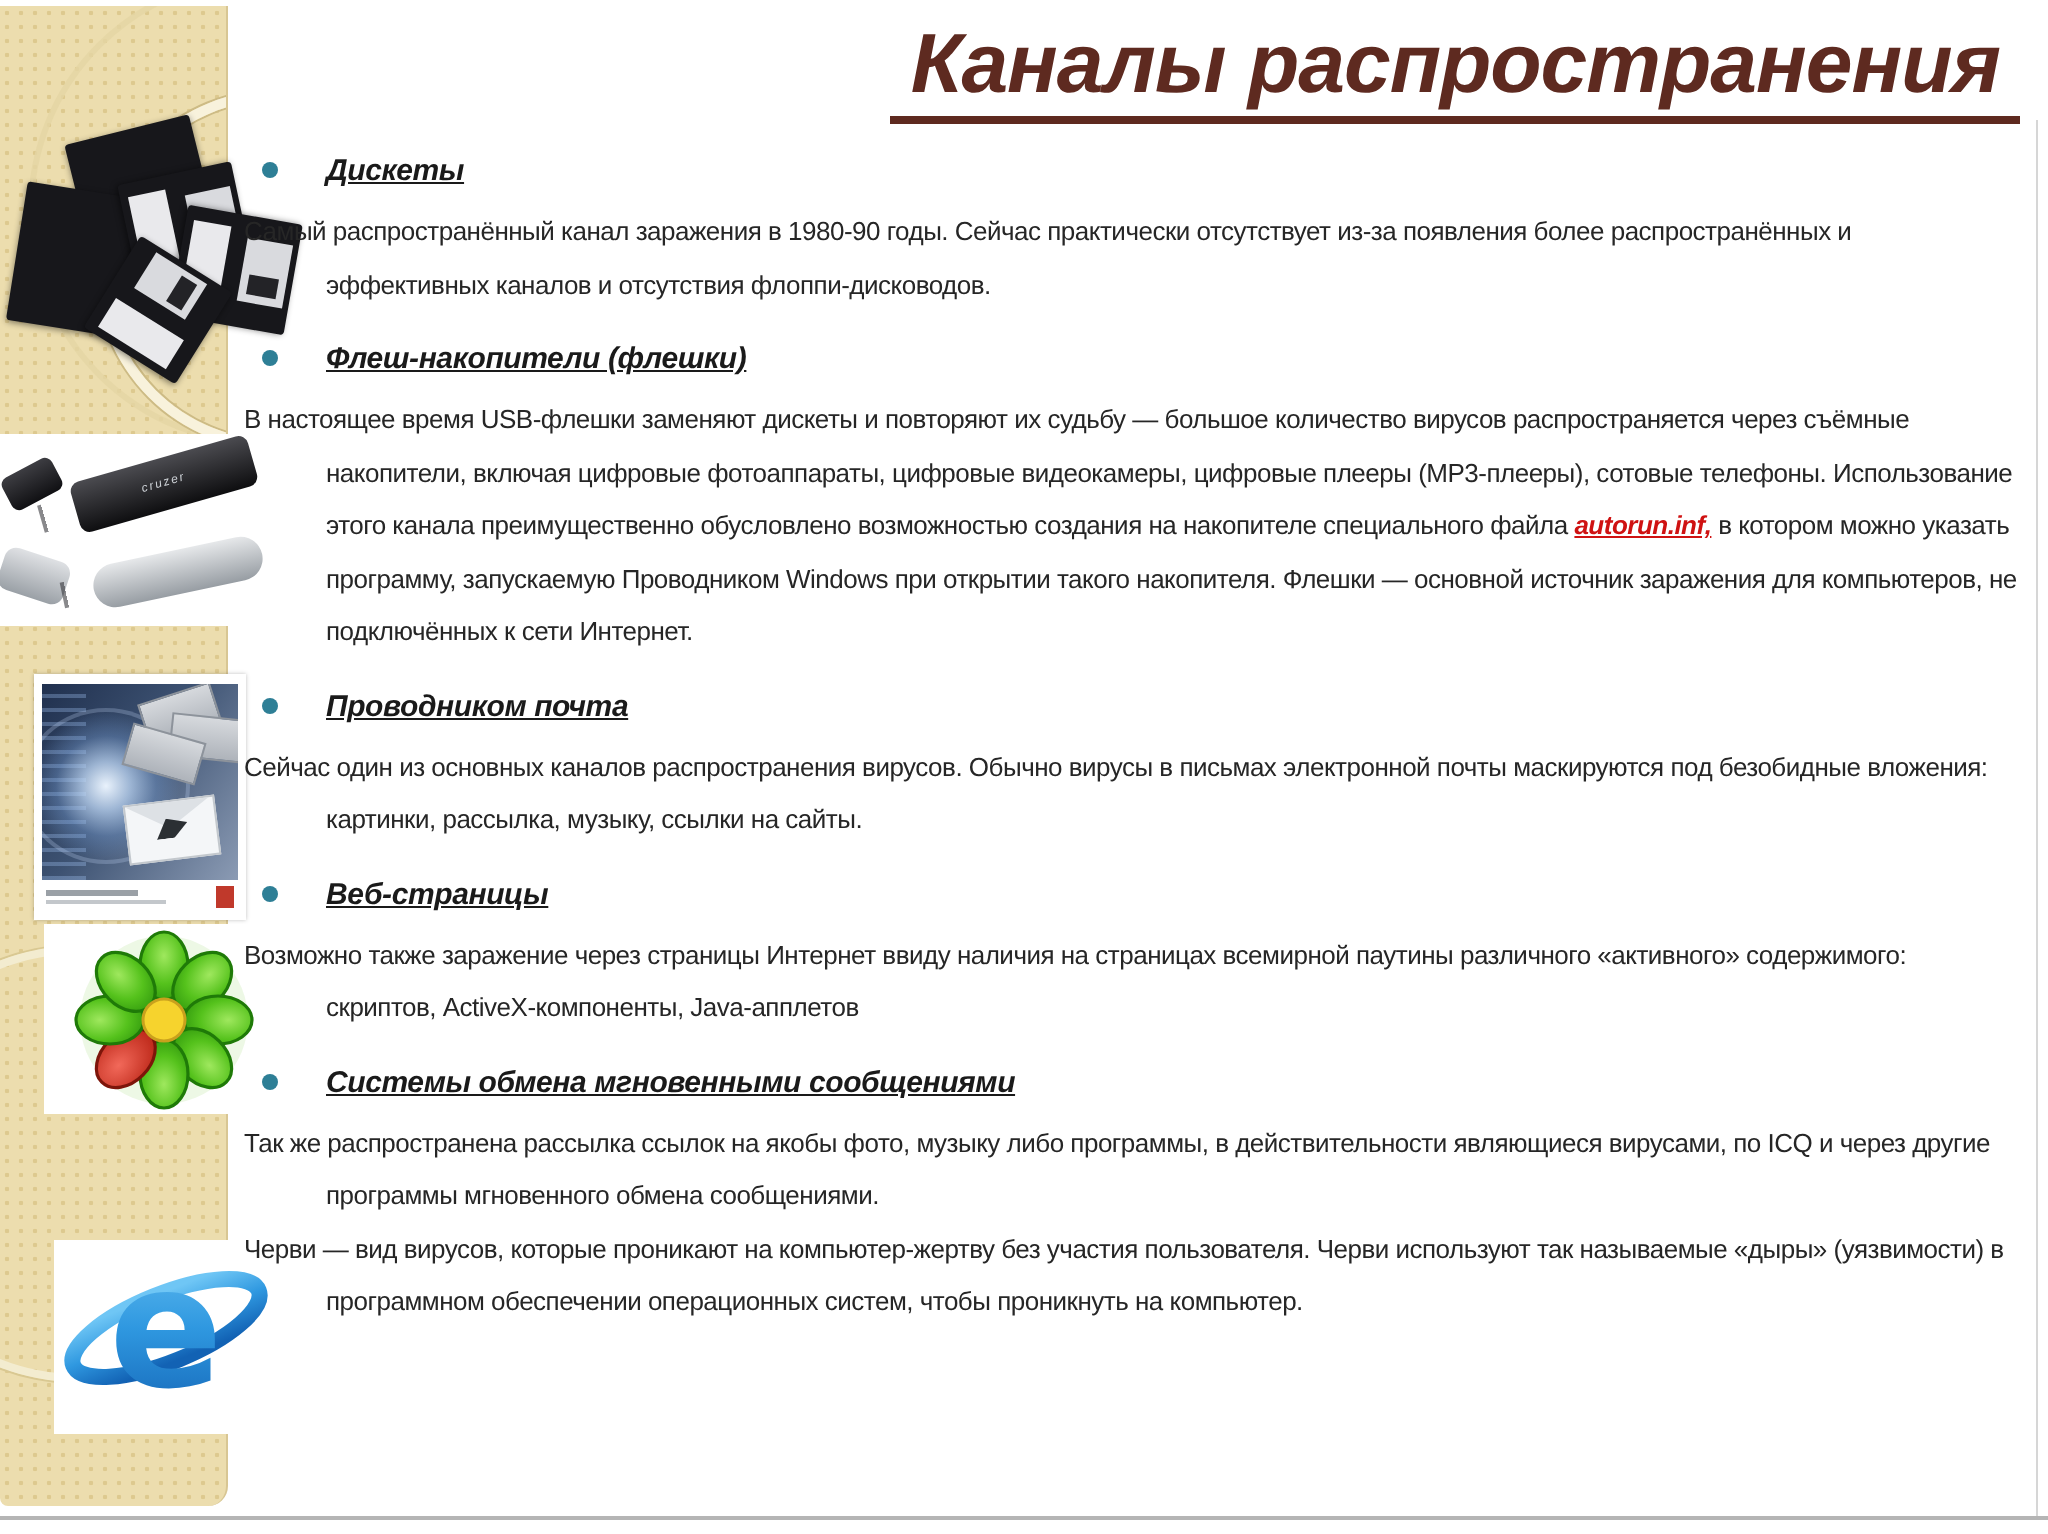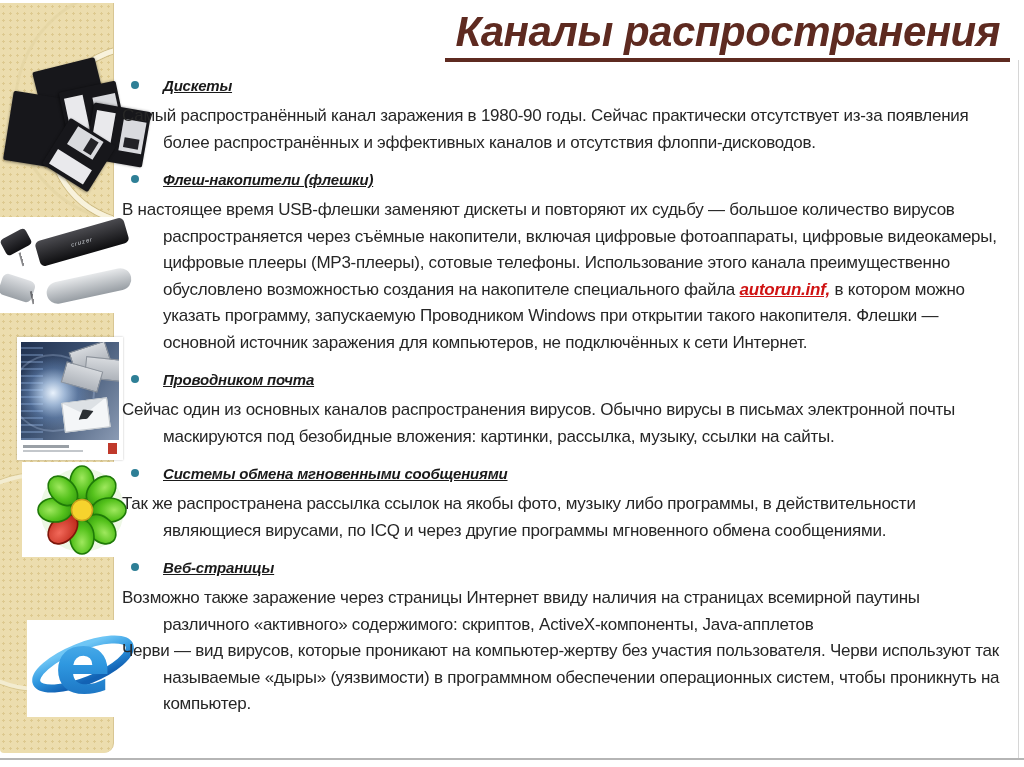--- a/index.html
+++ b/index.html
@@ -85,7 +85,7 @@
   .heading-row{position:relative;padding-left:41px;margin:12px 0 6px;line-height:23px;}
   .bullet{position:absolute;left:9px;top:7px;width:8px;height:8px;border-radius:50%;background:#2e7f96;}
   .heading{font-size:15px;font-weight:bold;font-style:italic;text-decoration:underline;color:#1a1a1a;letter-spacing:-0.2px;}
-  .body{margin:0;padding-left:41px;text-indent:-41px;font-size:17px;line-height:26.5px;letter-spacing:-0.25px;}
+  .body{margin:0;padding-left:41px;text-indent:-41px;font-size:13px;line-height:26.5px;letter-spacing:-0.25px;}
   .b-link{font-weight:bold;font-style:italic;text-decoration:underline;color:#cf1212;cursor:pointer;}
   
   .bottom-line{position:absolute;left:0;right:0;bottom:7px;height:2px;background:#b5b5b5;}

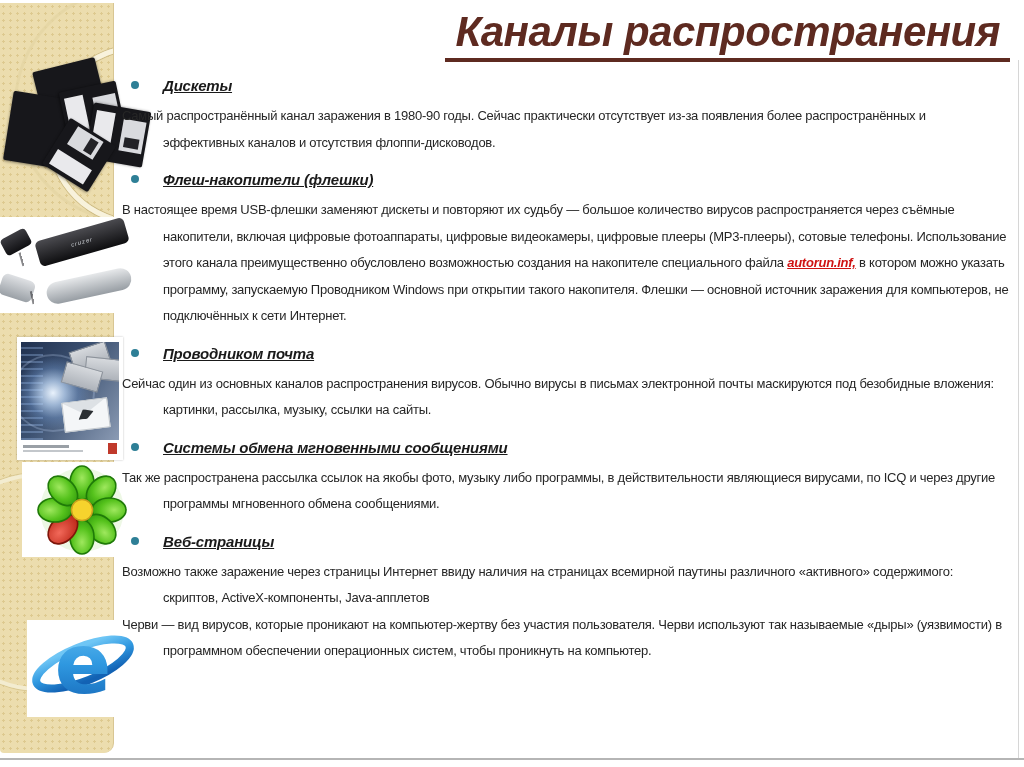--- a/index.html
+++ b/index.html
@@ -235,17 +235,17 @@
   <section class="section">
     <div class="heading-row">
       <span class="bullet"></span>
+      <span class="heading">Веб-страницы</span>
+    </div>
+    <p class="body"><span class="b-full">Возможно также заражение через страницы Интернет ввиду наличия на страницах всемирной паутины различного «активного» содержимого: скриптов, ActiveX-компоненты, Java-апплетов</span><span class="b-before"></span><a class="b-link"></a><span class="b-after"></span></p>
+  </section>
+
+  <section class="section">
+    <div class="heading-row">
+      <span class="bullet"></span>
       <span class="heading">Системы обмена мгновенными сообщениями</span>
     </div>
     <p class="body"><span class="b-full">Так же распространена рассылка ссылок на якобы фото, музыку либо программы, в действительности являющиеся вирусами, по ICQ и через другие программы мгновенного обмена сообщениями.</span><span class="b-before"></span><a class="b-link"></a><span class="b-after"></span></p>
-  </section>
-
-  <section class="section">
-    <div class="heading-row">
-      <span class="bullet"></span>
-      <span class="heading">Веб-страницы</span>
-    </div>
-    <p class="body"><span class="b-full">Возможно также заражение через страницы Интернет ввиду наличия на страницах всемирной паутины различного «активного» содержимого: скриптов, ActiveX-компоненты, Java-апплетов</span><span class="b-before"></span><a class="b-link"></a><span class="b-after"></span></p>
   </section>
 
   <section class="section">

